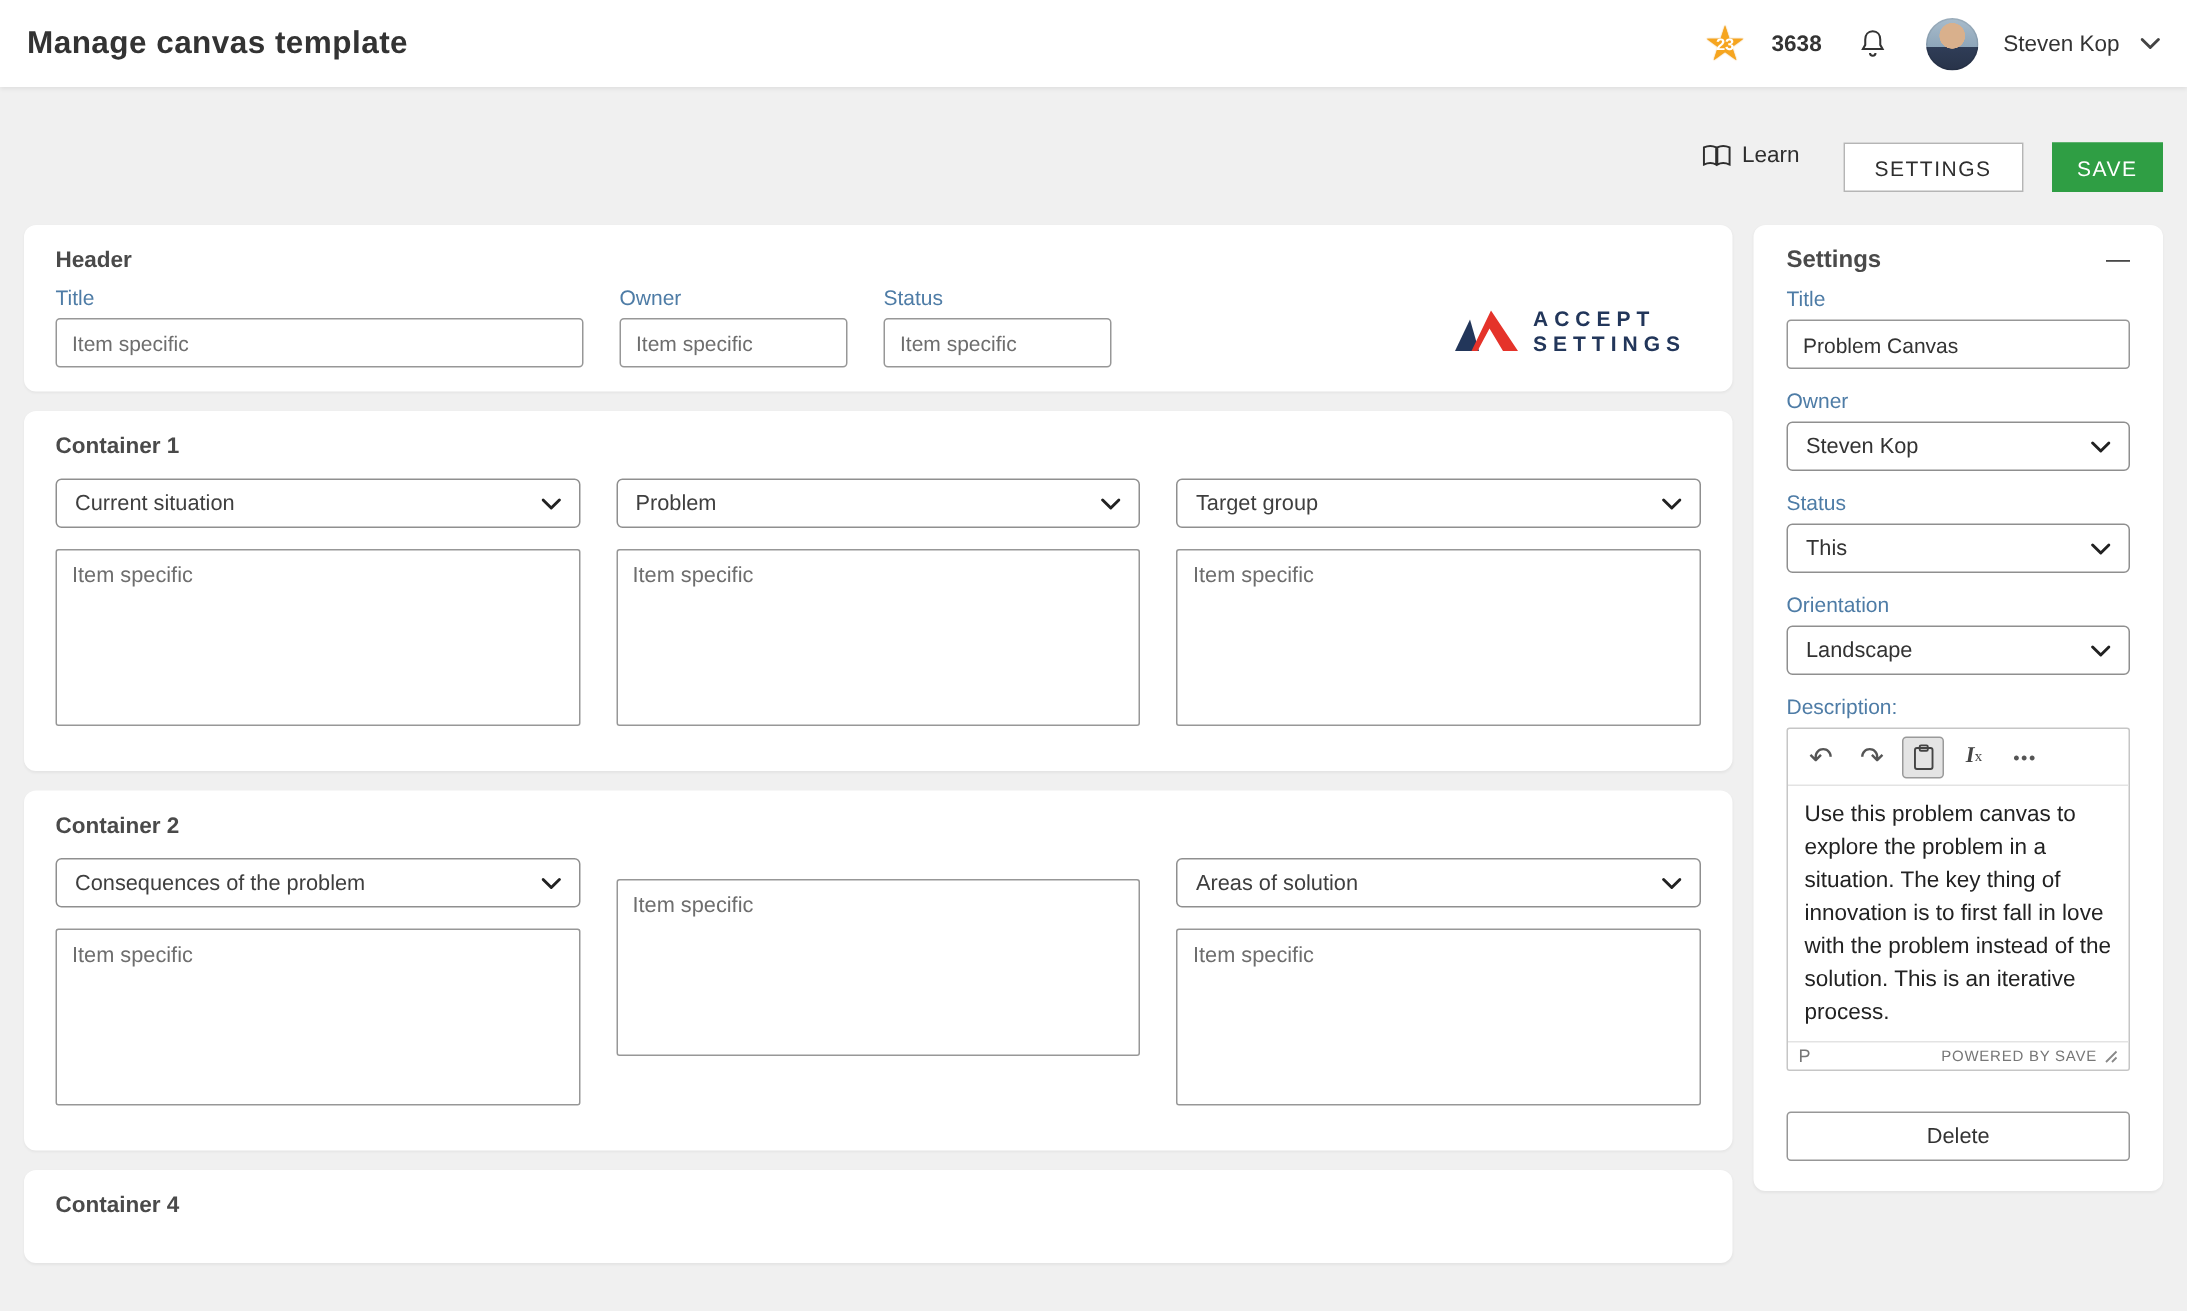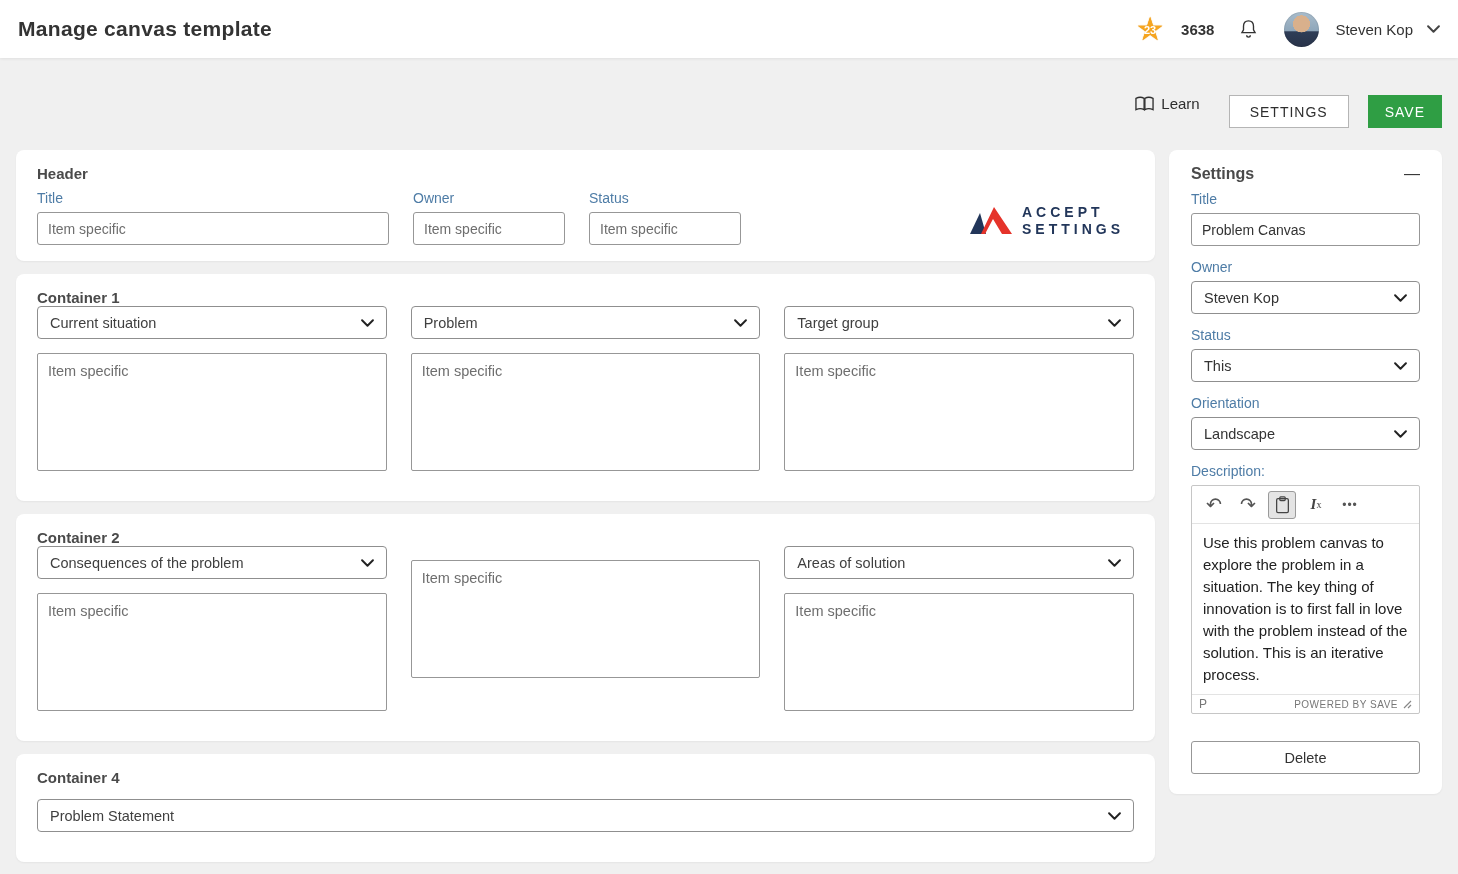--- a/index.html
+++ b/index.html
@@ -69,7 +69,7 @@
 
   
   .container-card{ padding:15px 21px 30px; }
-  .col-grid{ display:grid; grid-template-columns:repeat(3,1fr); column-gap:24px; }
+  .col-grid{ display:grid; grid-template-columns:repeat(3,1fr); column-gap:24px; margin-top:13px; }
   .select-box{
     height:33px; border:1px solid #8f8f8f; border-radius:4px; background:#fff;
     display:flex; align-items:center; justify-content:space-between; padding:0 12px;

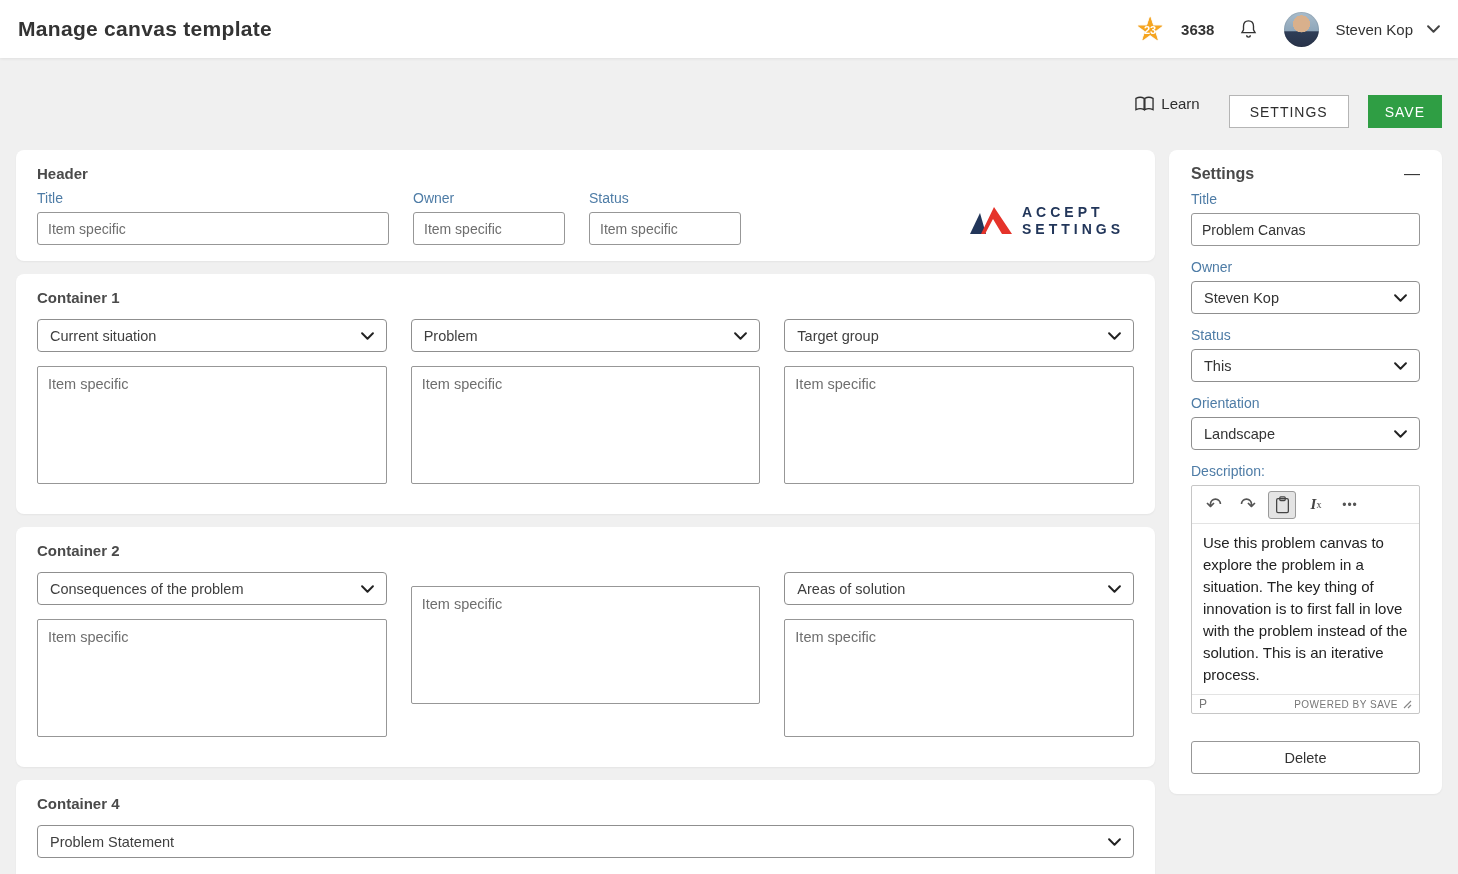--- a/index.html
+++ b/index.html
@@ -246,12 +246,6 @@
 
       <section class="card container-card">
         <h2 class="card-title">Container 4</h2>
-        <div class="select-box full-select">
-          <span class="sel-text">Problem Statement</span>
-          <svg class="chev" viewBox="0 0 12 7">
-              <path d="M1 1l5 5 5-5"></path>
-            </svg>
-        </div>
       </section>
 
     </div>

